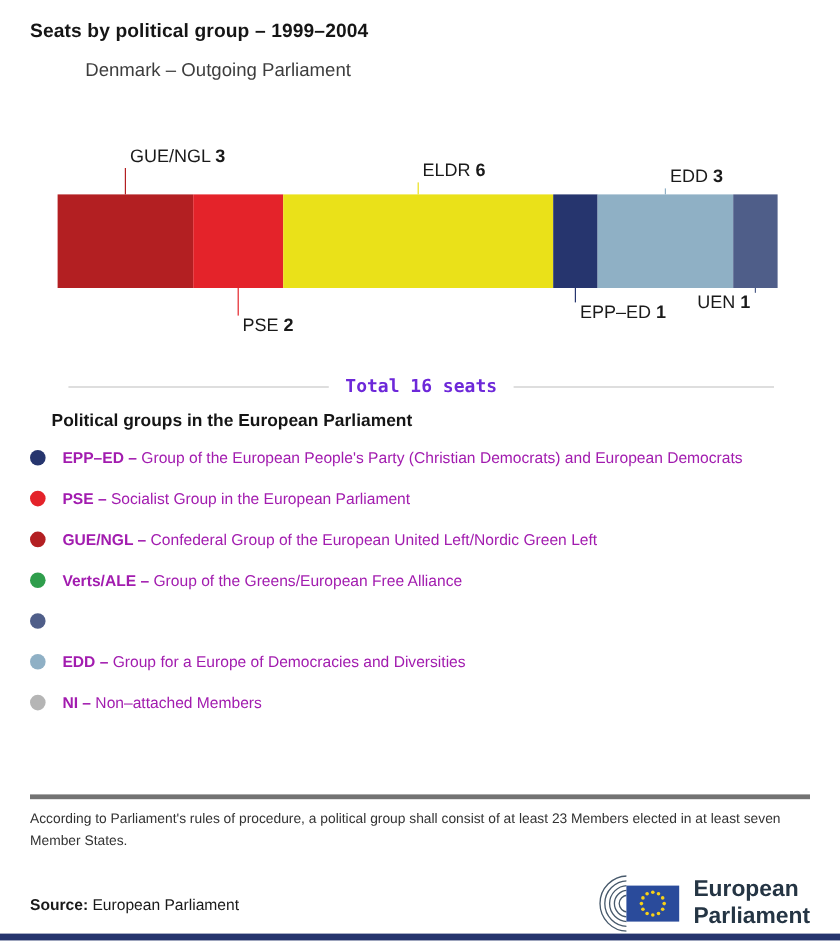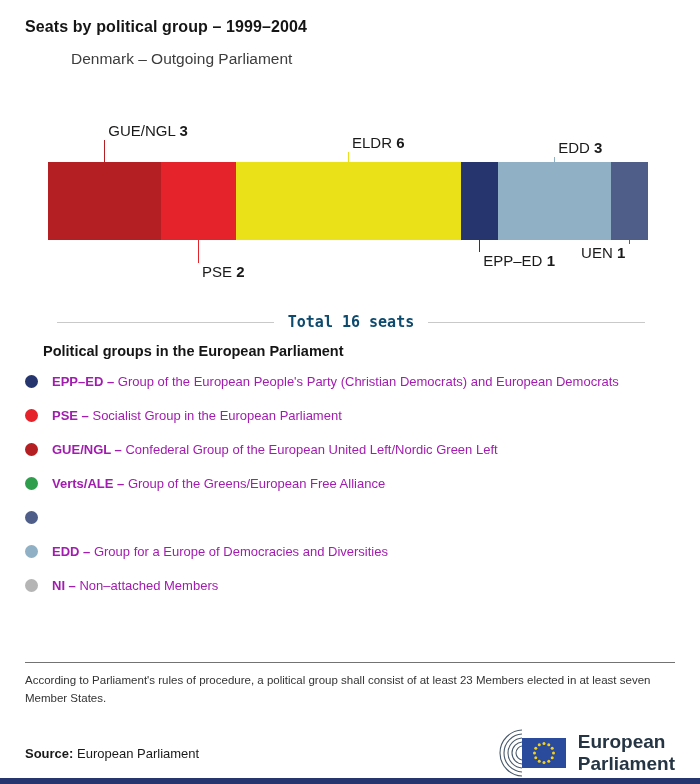--- a/index.html
+++ b/index.html
@@ -17,7 +17,7 @@
 
   .total-row{position:absolute;left:57px;right:55px;top:313px;height:18px;display:flex;align-items:center;gap:14px;}
   .total-row .rule{flex:1;height:1px;background:#c9c9c9;}
-  .total-label{font-family:"DejaVu Sans Mono",monospace;font-weight:700;font-size:15px;color:#0c4a6e;white-space:nowrap;}
+  .total-label{font-family:"DejaVu Sans Mono",monospace;font-weight:700;font-size:15px;color:#6d28d9;white-space:nowrap;}
 
   .legend-title{position:absolute;left:43px;top:343px;margin:0;font-size:14.5px;font-weight:700;color:#151515;}
   .legend{position:absolute;left:25px;top:364px;width:655px;}

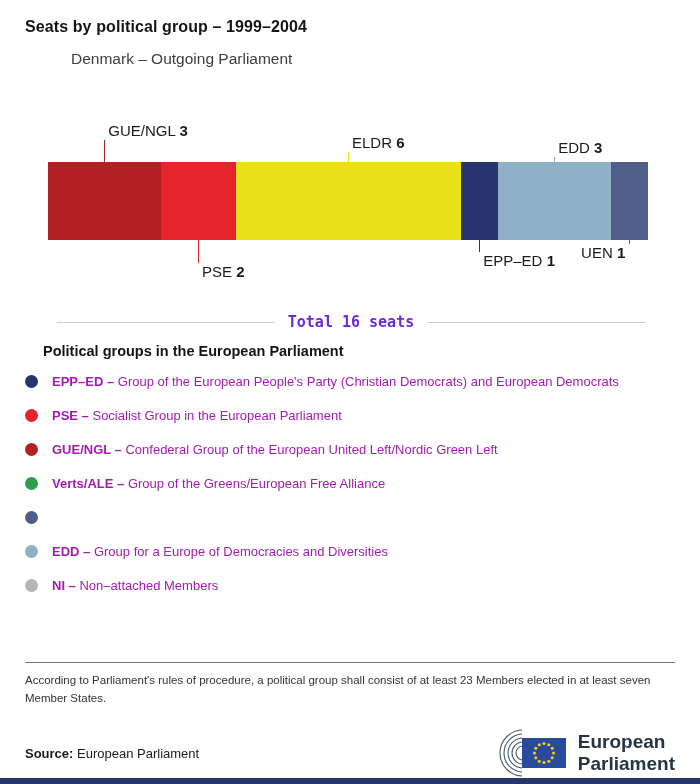--- a/index.html
+++ b/index.html
@@ -25,7 +25,7 @@
   .legend-dot{width:13px;height:13px;border-radius:50%;flex:0 0 13px;}
   .legend-text b{font-weight:700;}
 
-  .note{position:absolute;left:25px;right:25px;top:662px;border-top:1px solid #737373;padding-top:9px;font-size:11.5px;line-height:1.55;color:#333;}
+  .note{position:absolute;left:25px;right:25px;top:662px;border-top:4px solid #737373;padding-top:9px;font-size:11.5px;line-height:1.55;color:#333;}
 
   .footer{position:absolute;left:25px;right:25px;top:728px;height:50px;display:flex;align-items:center;justify-content:space-between;}
   .source{font-size:13px;color:#1a1a1a;}

